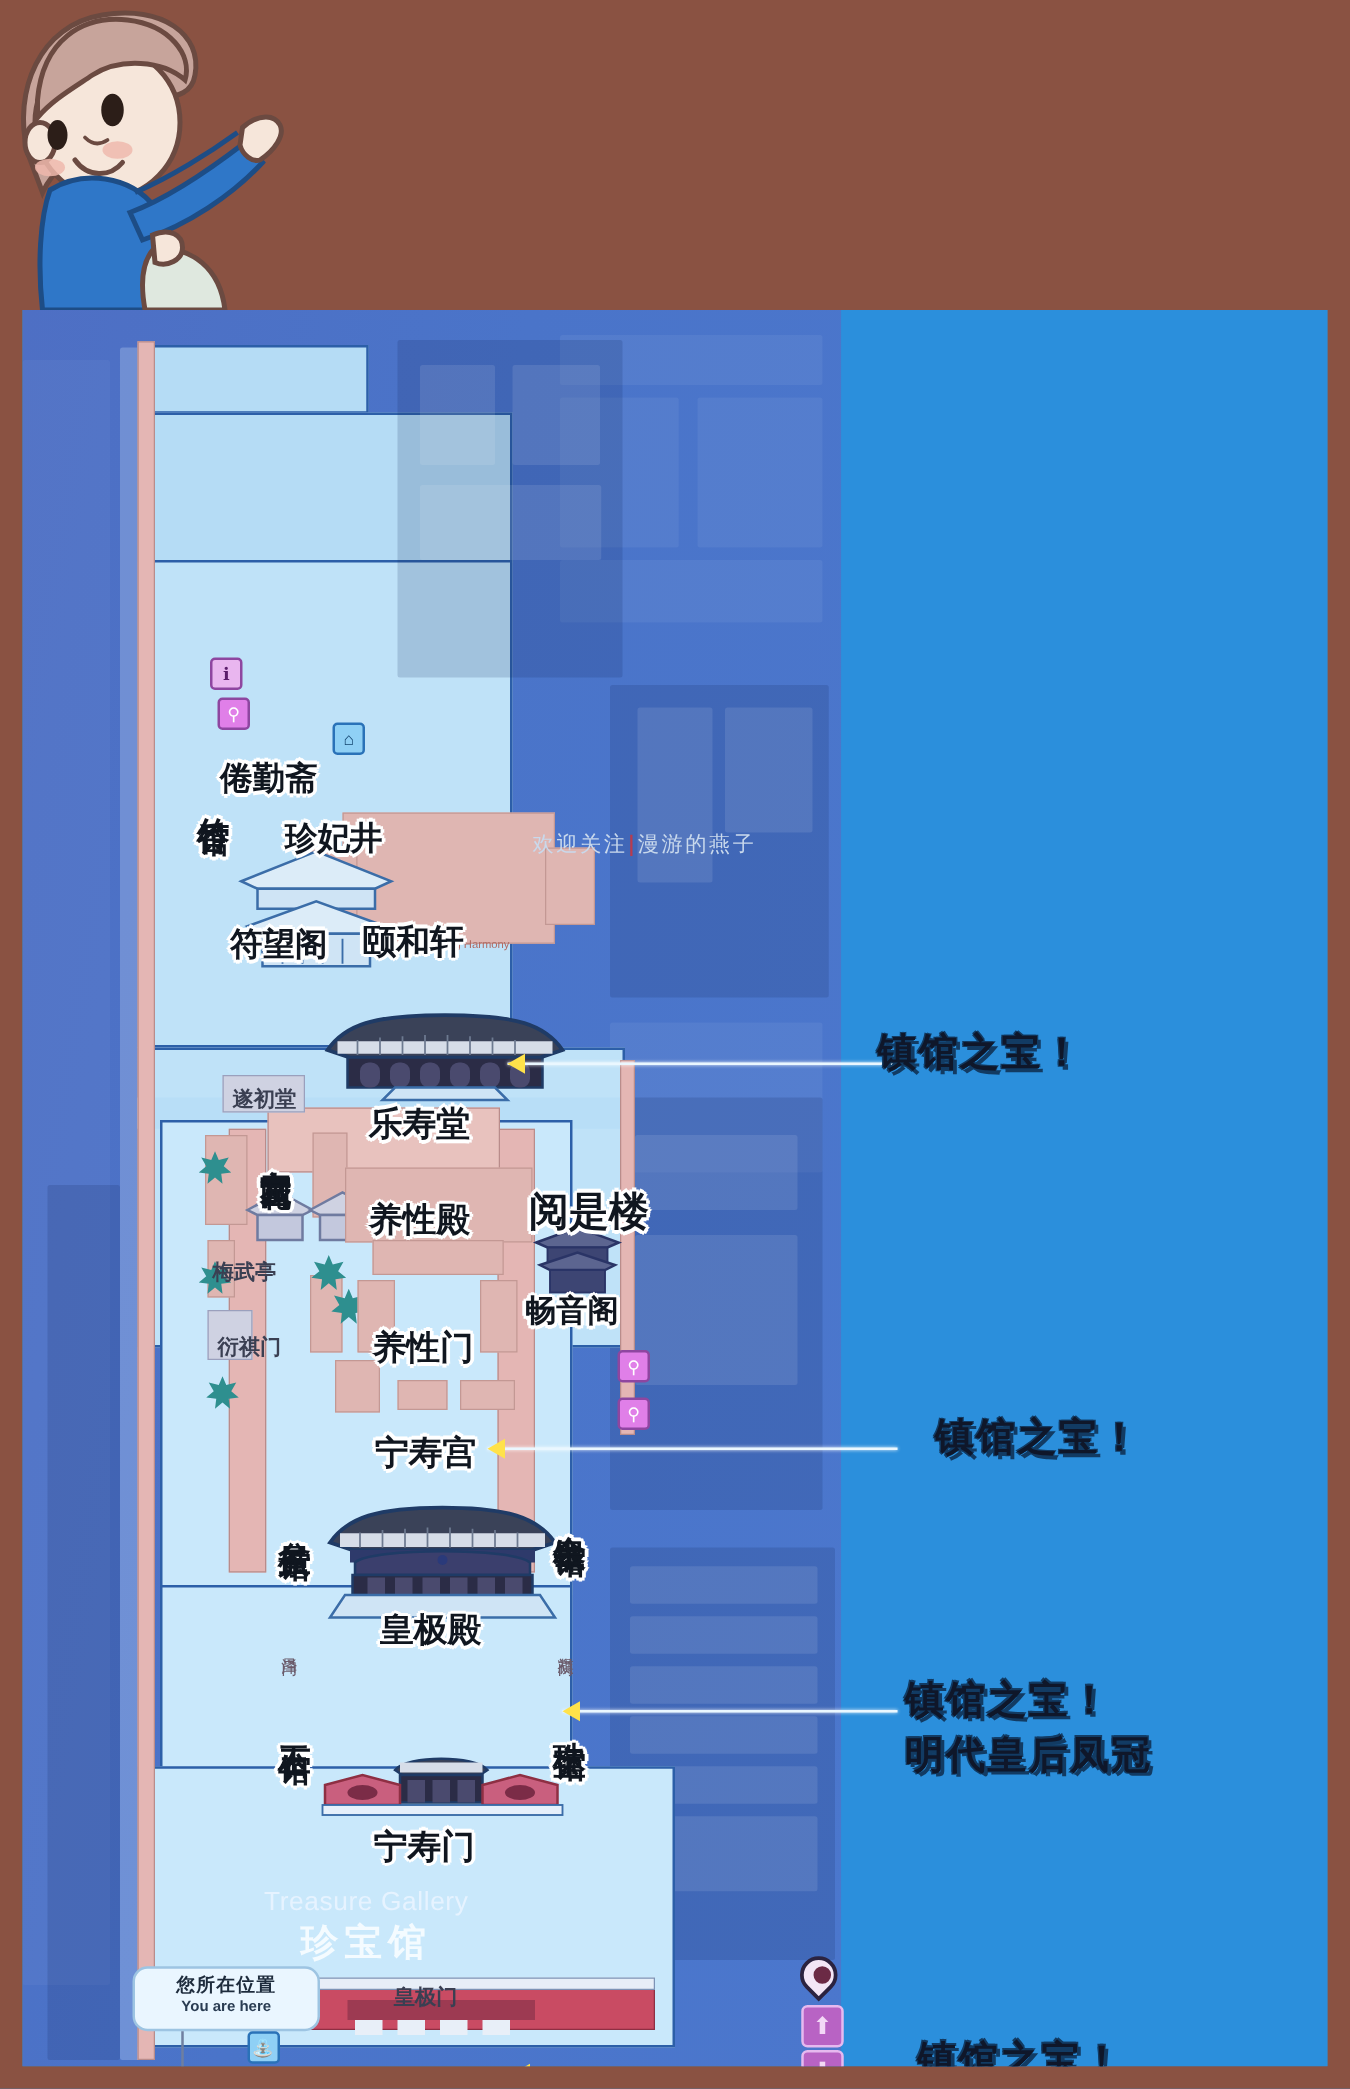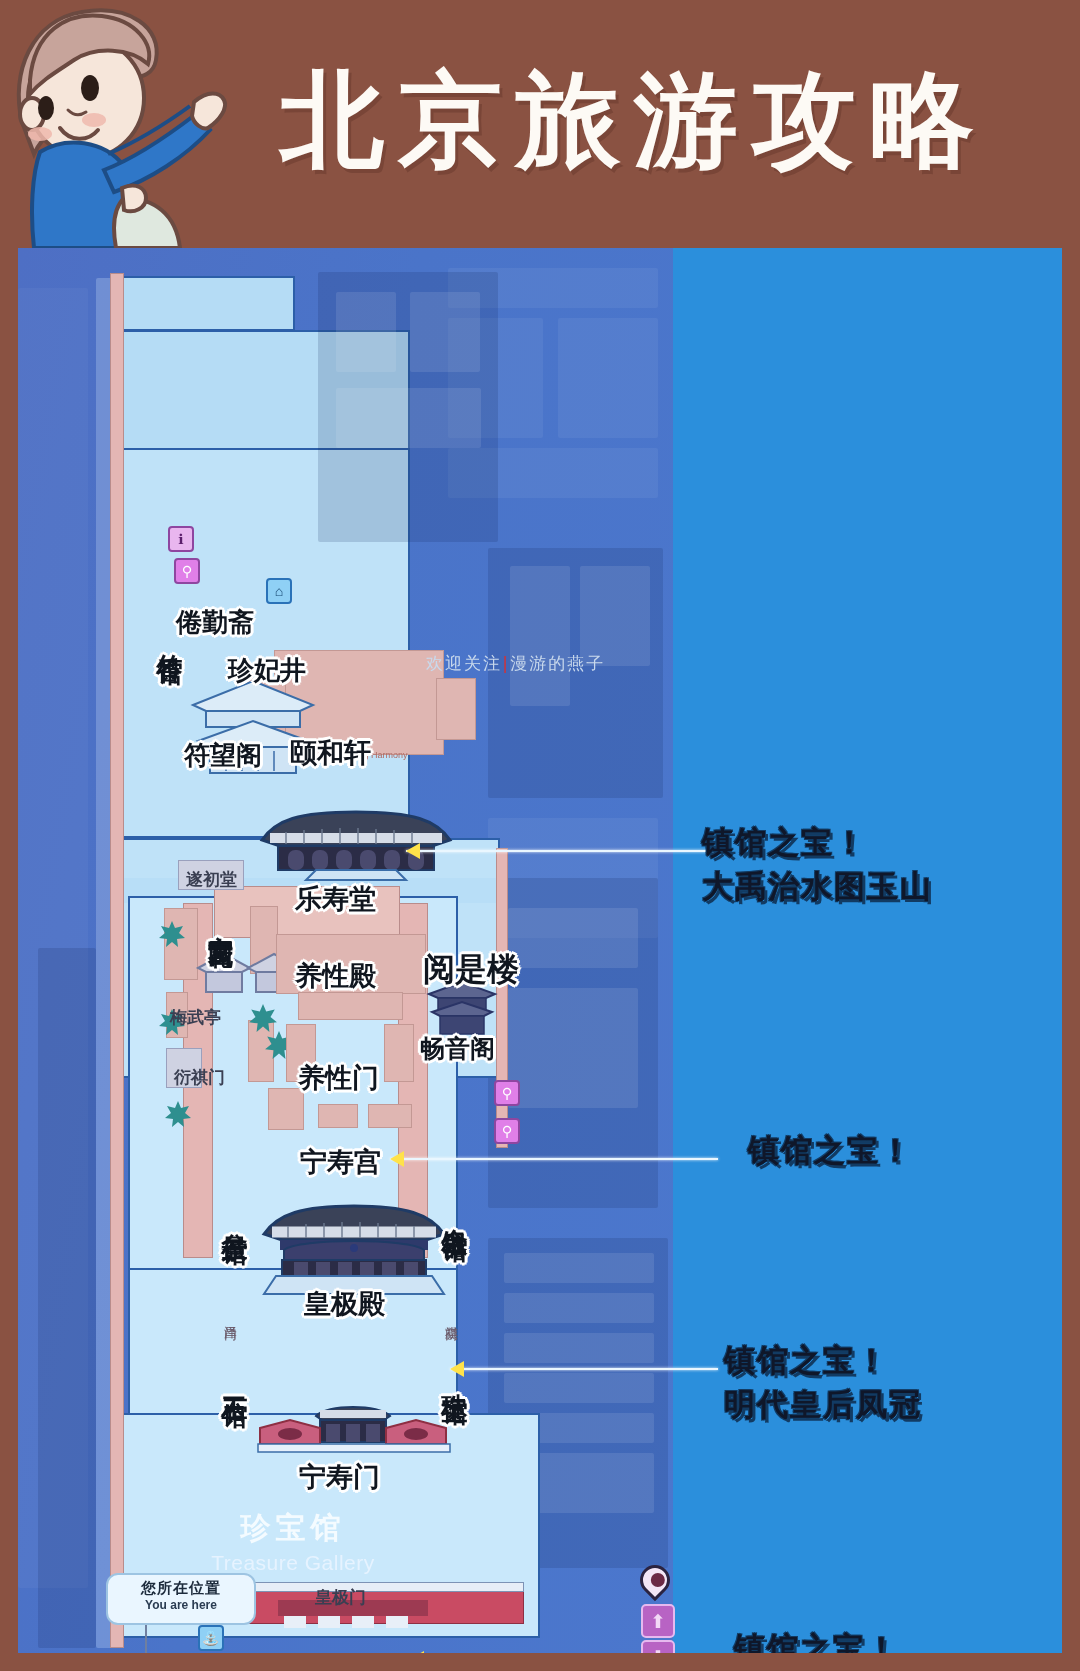--- a/index.html
+++ b/index.html
@@ -184,7 +184,6 @@
     <path d="M118 186 C132 180 142 186 142 196 C142 206 130 212 120 208 Z" fill="#f6e6da" stroke="#6b4a41" stroke-width="4"></path>
   </svg>
 
-  <div id="header-title">北京旅游攻略</div>
 </div>
 
 <div id="map">

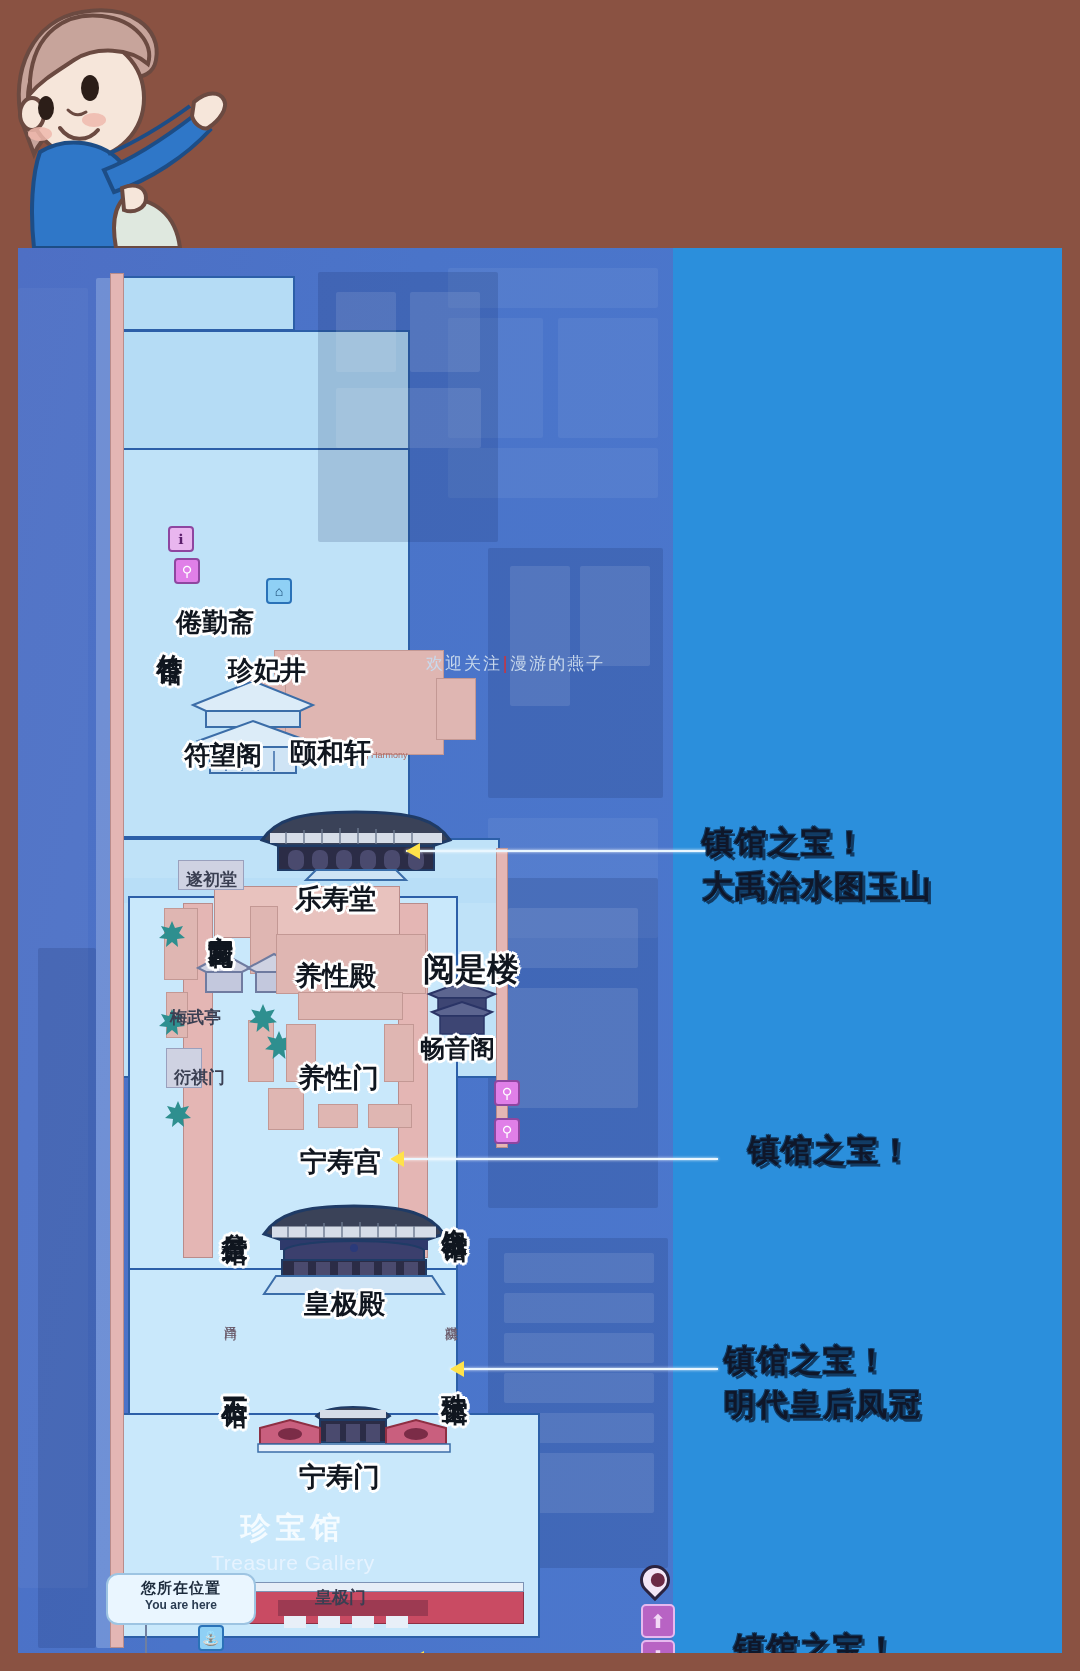--- a/index.html
+++ b/index.html
@@ -91,7 +91,7 @@
     text-shadow: 5px 6px 0 #1b3f74, 1px 1px 0 #1b3f74;
   }
   #map-sub {
-    position:absolute; left:408px; top:404px;
+    position:absolute; left:408px; top:416px;
     font-size:17px; color:#c9d9ec; letter-spacing:2px; white-space:nowrap;
     font-family:"DejaVu Serif","Liberation Serif",serif;
   }

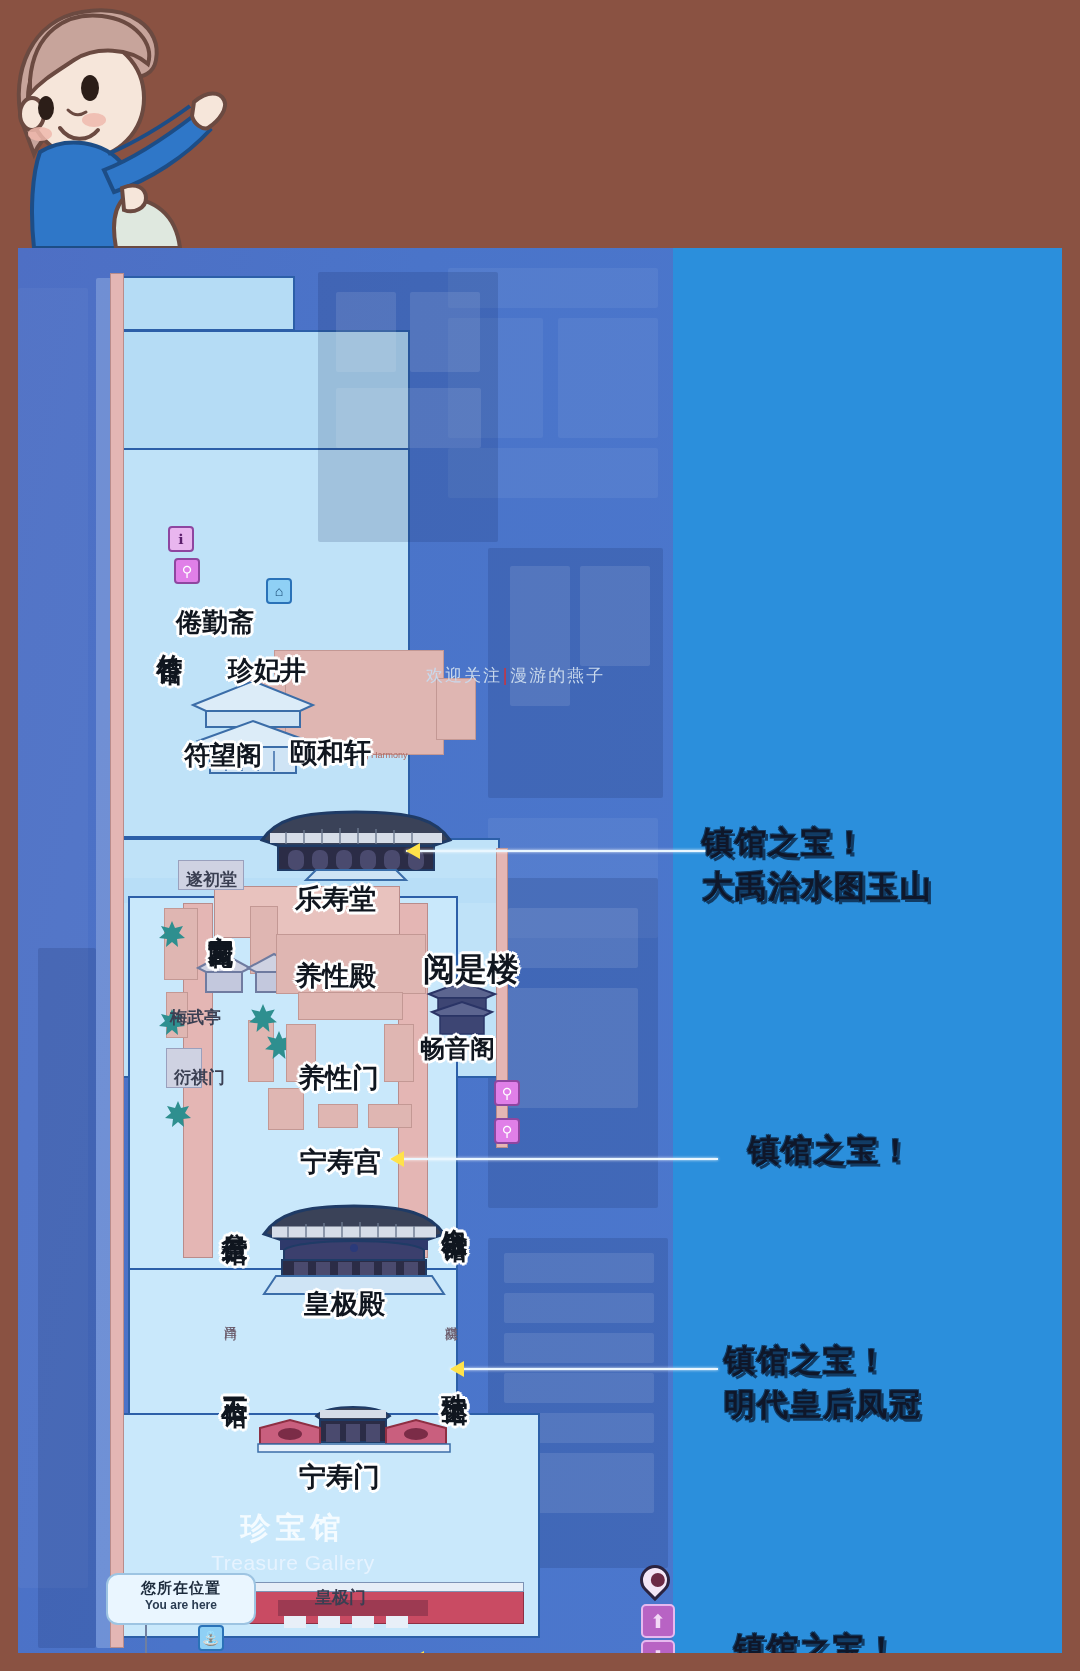--- a/index.html
+++ b/index.html
@@ -416,7 +416,6 @@
       <div class="arrowhead" style="left: 388px; top: 595px;"></div>
       <div class="tre" style="left: 684px; top: 572px;">
         <div>镇馆之宝！</div>
-        <div>大禹治水图玉山</div>
       </div>
       <div class="leader" style="left: 372px; top: 910px; width: 328px;"></div>
       <div class="arrowhead" style="left: 372px; top: 903px;"></div>

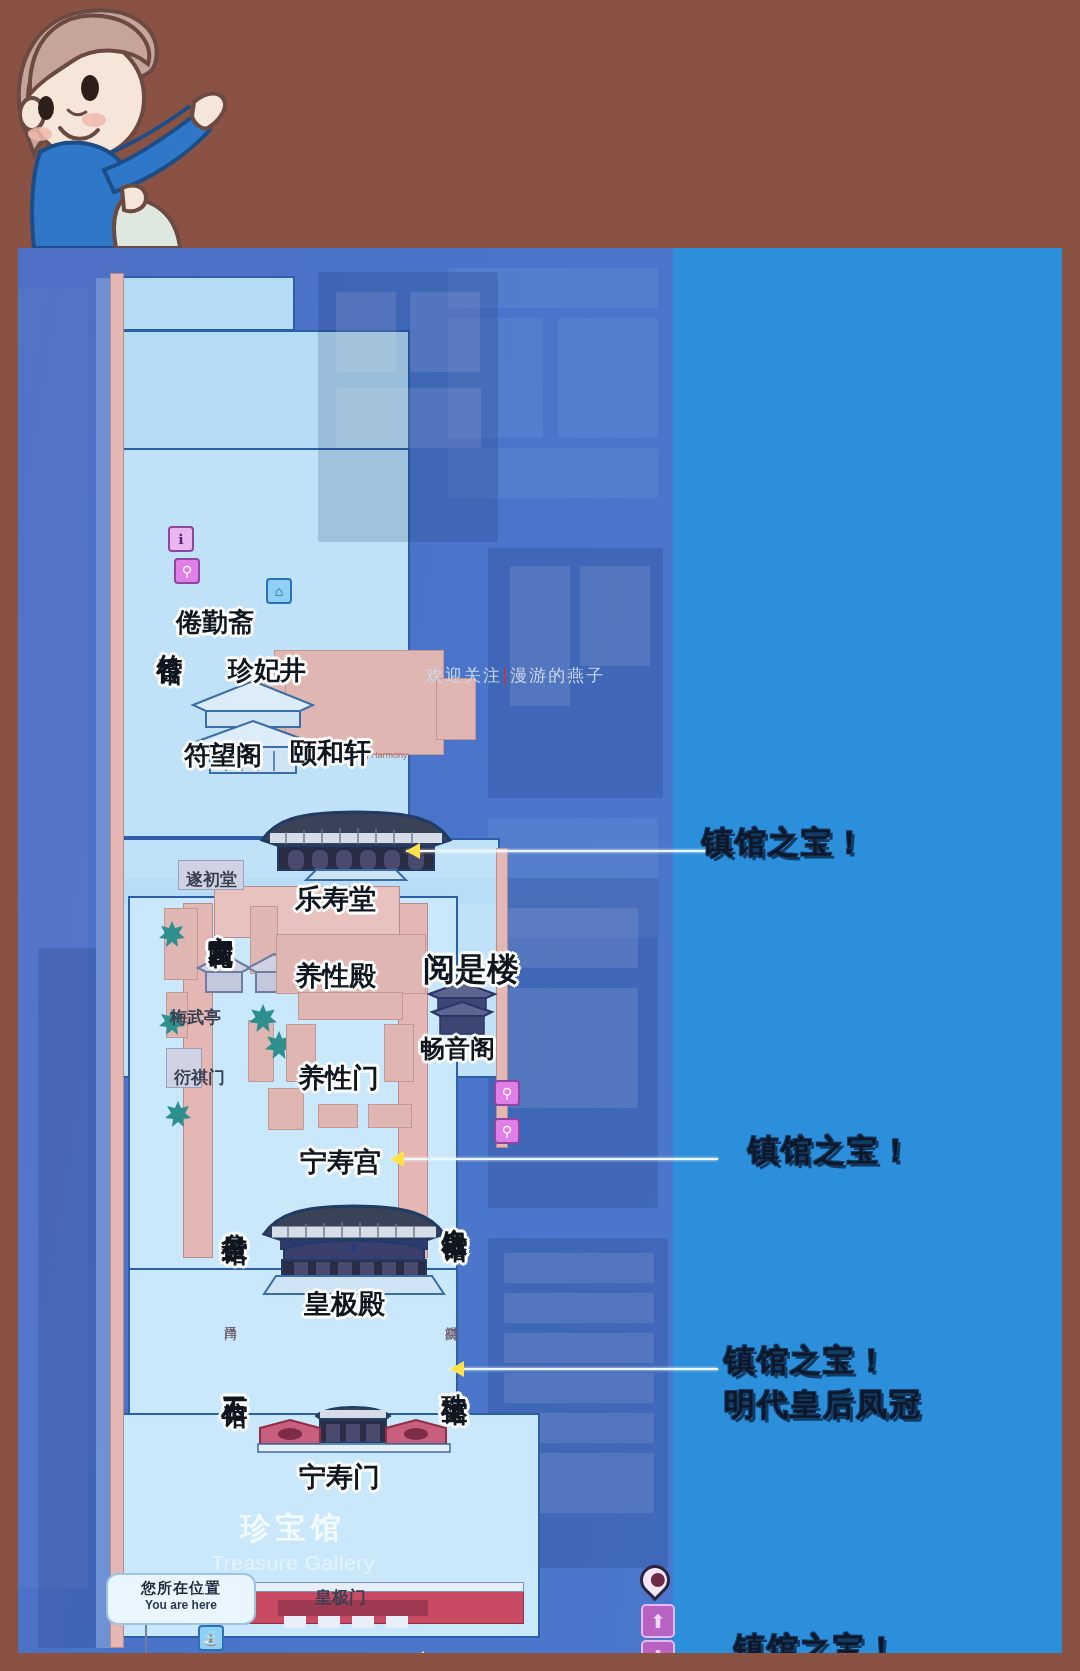--- a/index.html
+++ b/index.html
@@ -369,8 +369,8 @@
   </svg>
 
   <div style="position:absolute;left:110px;top:1260px;width:330px;text-align:center;">
+    <div style="font-size:21px;color:#e6f3ff;letter-spacing:.5px;margin-top:2px;">Treasure Gallery</div>
     <div style="font-size:30px;font-weight:bold;color:#f4fbff;letter-spacing:5px;">珍宝馆</div>
-    <div style="font-size:21px;color:#e6f3ff;letter-spacing:.5px;margin-top:2px;">Treasure Gallery</div>
   </div>
 
   <div class="redwall" style="left:118px;top:1342px;width:388px;height:34px;"></div>

